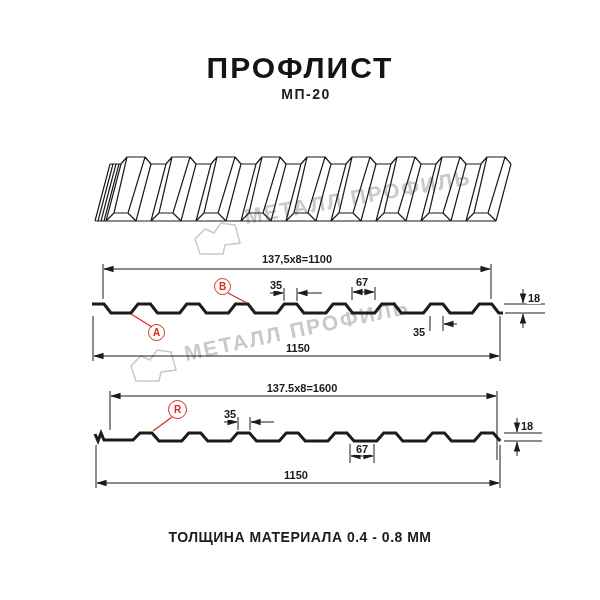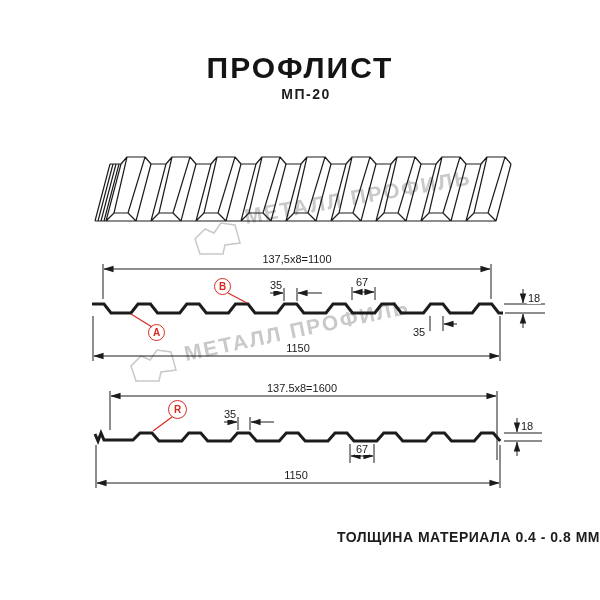--- a/index.html
+++ b/index.html
@@ -13,7 +13,7 @@
           font-size:14px;font-weight:bold;letter-spacing:.5px;color:#1c1c1c;}
   svg.draw{position:absolute;left:0;top:0;}
   .dim{position:absolute;transform:translate(-50%,-50%);font-size:11px;line-height:12px;
-       background:#fff;padding:0 1px;white-space:nowrap;color:#1a1a1a;}
+       background:#fff;padding:0 1px;white-space:nowrap;color:#1a1a1a;font-weight:bold;}
   .mark{position:absolute;width:17px;height:17px;border:1.7px solid #d92a20;border-radius:50%;
         color:#d92a20;font-size:10px;font-weight:bold;display:flex;align-items:center;
         justify-content:center;background:transparent;box-sizing:border-box;}

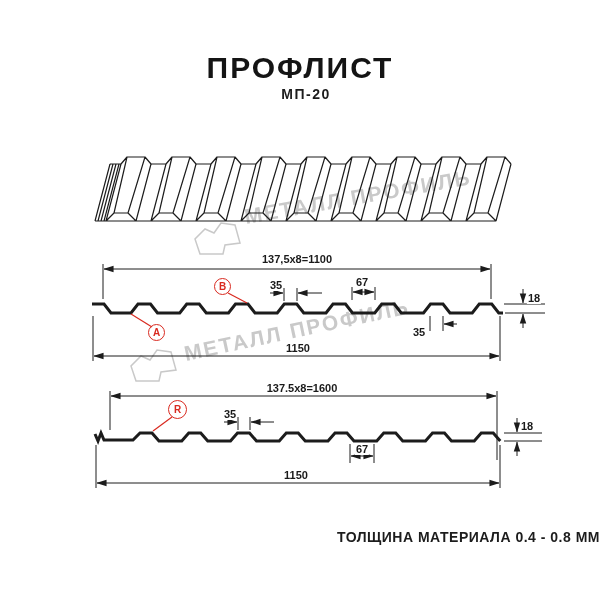--- a/index.html
+++ b/index.html
@@ -9,7 +9,7 @@
          font-size:30px;font-weight:bold;letter-spacing:2px;color:#141414;}
   .subtitle{position:absolute;left:6px;top:86px;width:600px;text-align:center;
             font-size:14px;font-weight:bold;letter-spacing:1.5px;color:#1c1c1c;}
-  .footer{position:absolute;left:0;top:529px;width:600px;text-align:right;
+  .footer{position:absolute;left:0;top:529px;width:600px;text-align:center;
           font-size:14px;font-weight:bold;letter-spacing:.5px;color:#1c1c1c;}
   svg.draw{position:absolute;left:0;top:0;}
   .dim{position:absolute;transform:translate(-50%,-50%);font-size:11px;line-height:12px;

